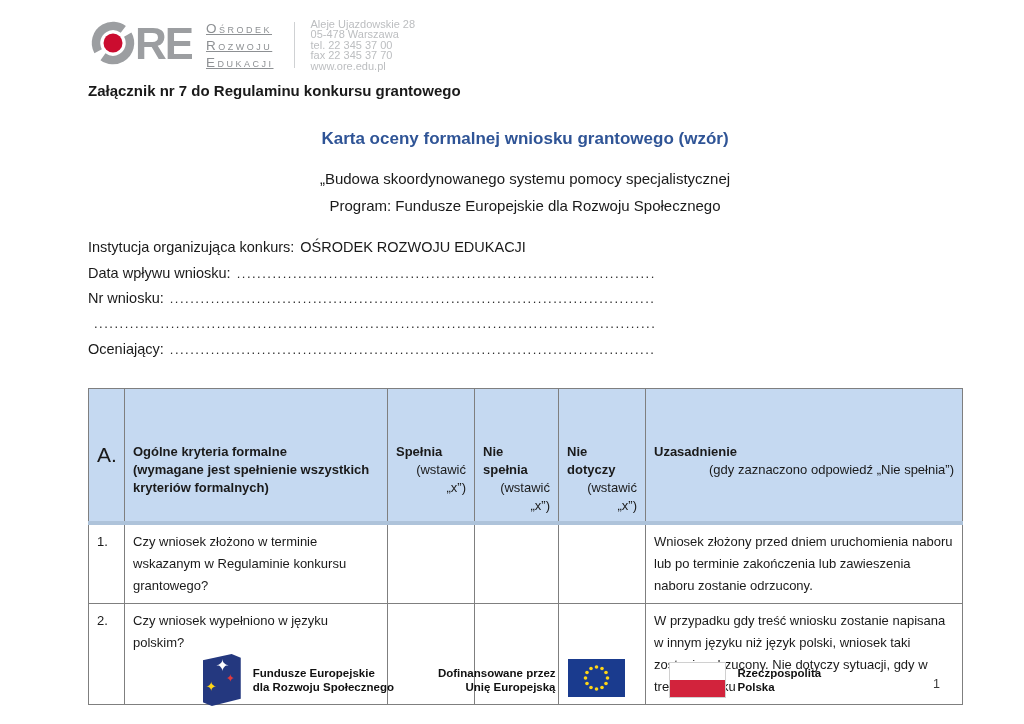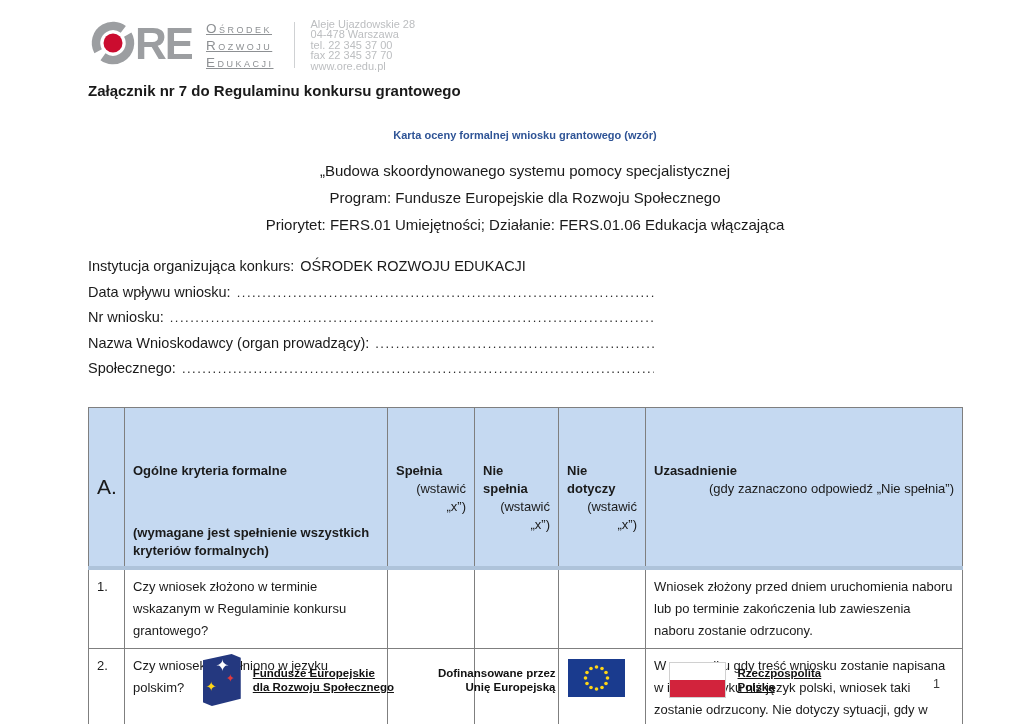--- a/index.html
+++ b/index.html
@@ -120,7 +120,7 @@
       <div class="logo-divider"></div>
       <div class="logo-address">
         <div>Aleje Ujazdowskie 28</div>
-        <div>04-478 Warszawa</div>
+        <div>05-478 Warszawa</div>
         <div>tel. 22 345 37 00</div>
         <div>fax 22 345 37 70</div>
         <div>www.ore.edu.pl</div>

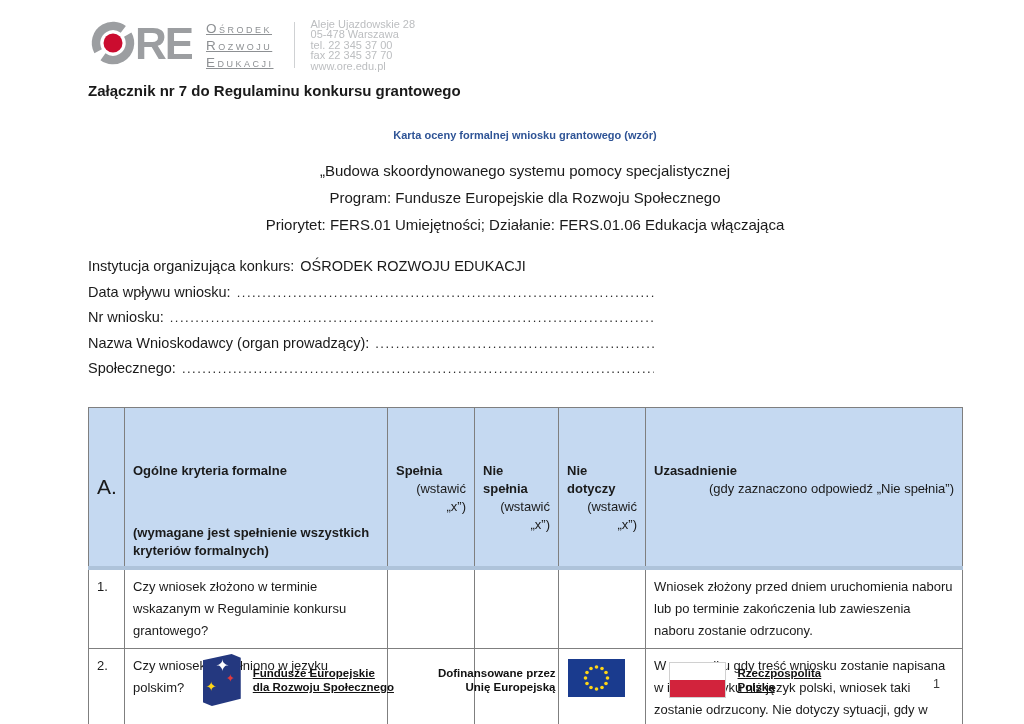--- a/index.html
+++ b/index.html
@@ -33,7 +33,7 @@
   .attachment-heading { margin-top:8px; font-size:15px; font-weight:bold; }
   .doc-title {
     margin-top:30px; text-align:center;
-    font-size:11px; font-weight:bold; color:#2f5496;
+    font-size:17px; font-weight:bold; color:#2f5496;
   }
   .subtitle-block { margin-top:16px; text-align:center; font-size:15px; line-height:27px; }
 

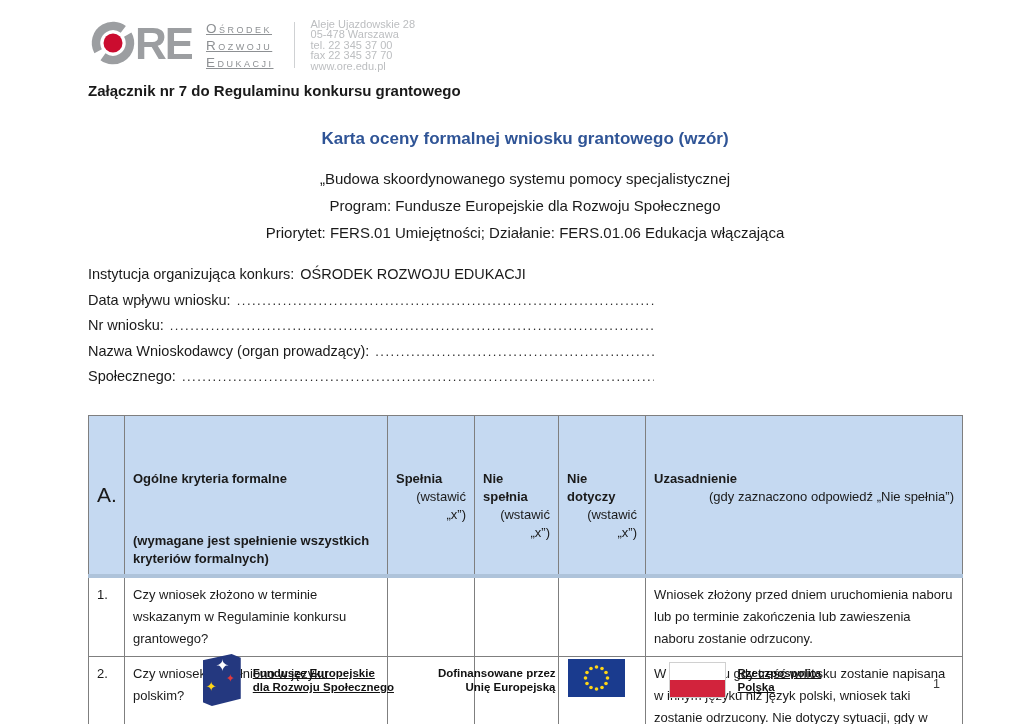--- a/index.html
+++ b/index.html
@@ -132,7 +132,6 @@
     <div class="subtitle-block">
       <div>„Budowa skoordynowanego systemu pomocy specjalistycznej</div>
       <div>Program: Fundusze Europejskie dla Rozwoju Społecznego</div>
-      <div>Priorytet: FERS.01 Umiejętności; Działanie: FERS.01.06 Edukacja włączająca</div>
     </div>
 
     <div class="form-block">

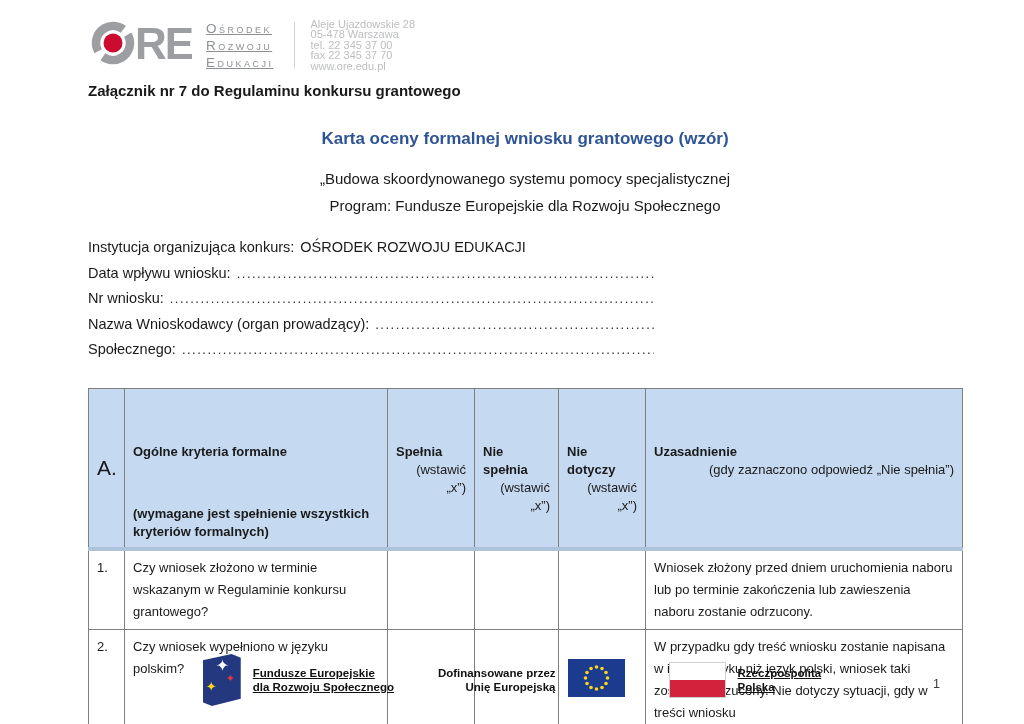--- a/index.html
+++ b/index.html
@@ -148,7 +148,6 @@
         <span class="dot-leader">...........................................................................................................................................................</span>
       </div>
       <div class="form-line">
-        <span class="form-label">Nazwa Wnioskodawcy (organ prowadzący):</span>
         <span class="dot-leader">...........................................................................................................................................................</span>
       </div>
       <div class="form-line">

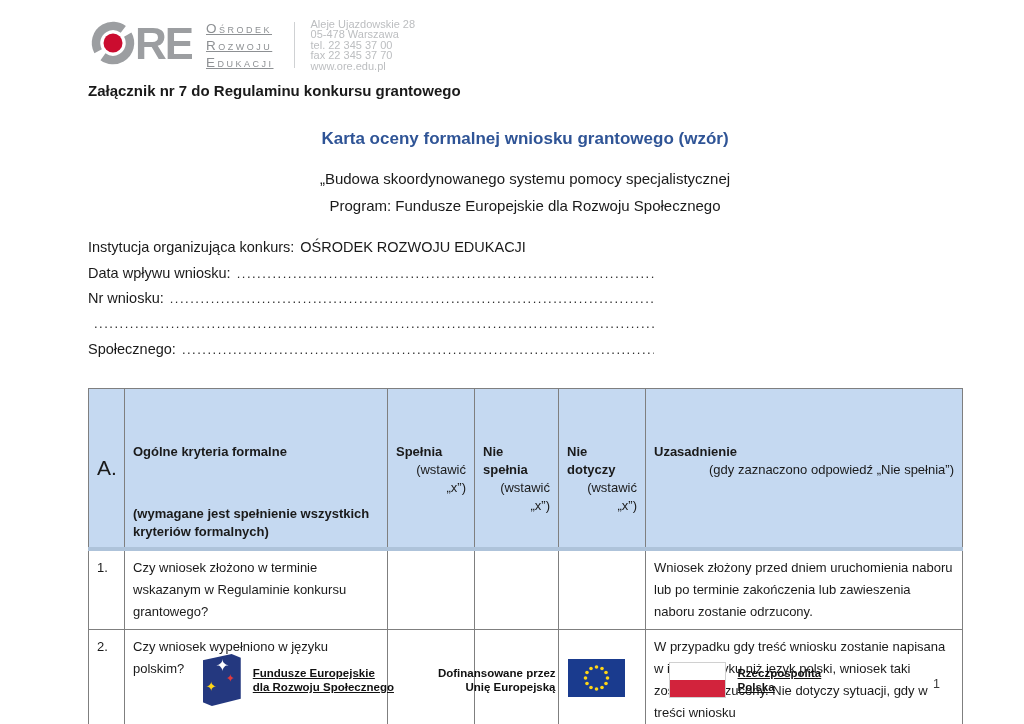--- a/index.html
+++ b/index.html
@@ -151,7 +151,7 @@
         <span class="dot-leader">...........................................................................................................................................................</span>
       </div>
       <div class="form-line">
-        <span class="form-label">Społecznego:</span>
+        <span class="form-label">Oceniający:</span>
         <span class="dot-leader">...........................................................................................................................................................</span>
       </div>
     </div>

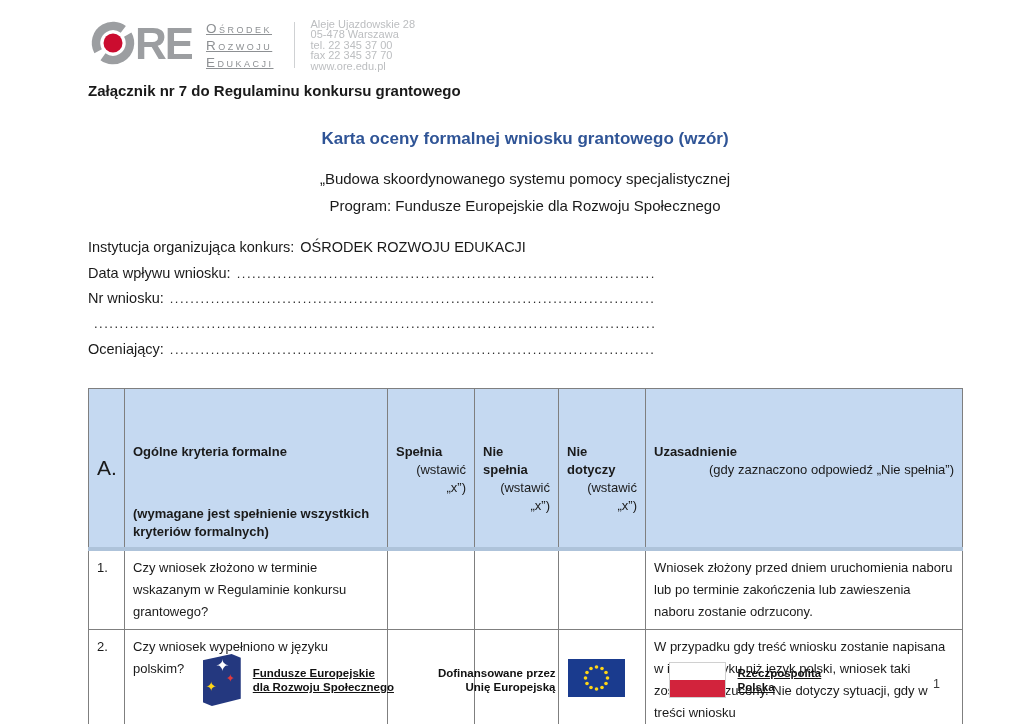--- a/index.html
+++ b/index.html
@@ -66,7 +66,7 @@
   .cell-a { text-align:center; vertical-align:middle !important; font-size:21px; font-weight:bold; }
   .hdr-title { font-weight:bold; line-height:18px;margin-top:48px; }
   .hdr-note { line-height:18px;text-align:right; }
-  .hdr-note-bold { font-weight:bold; line-height:18px;margin-top:44px; }
+  .hdr-note-bold { font-weight:bold; line-height:18px; }
   td.num-cell { text-align:left; padding-left:10px; line-height:22px; }
   td.text-cell { line-height:22px; }
   tr.body-row-1 td { height:67px; }

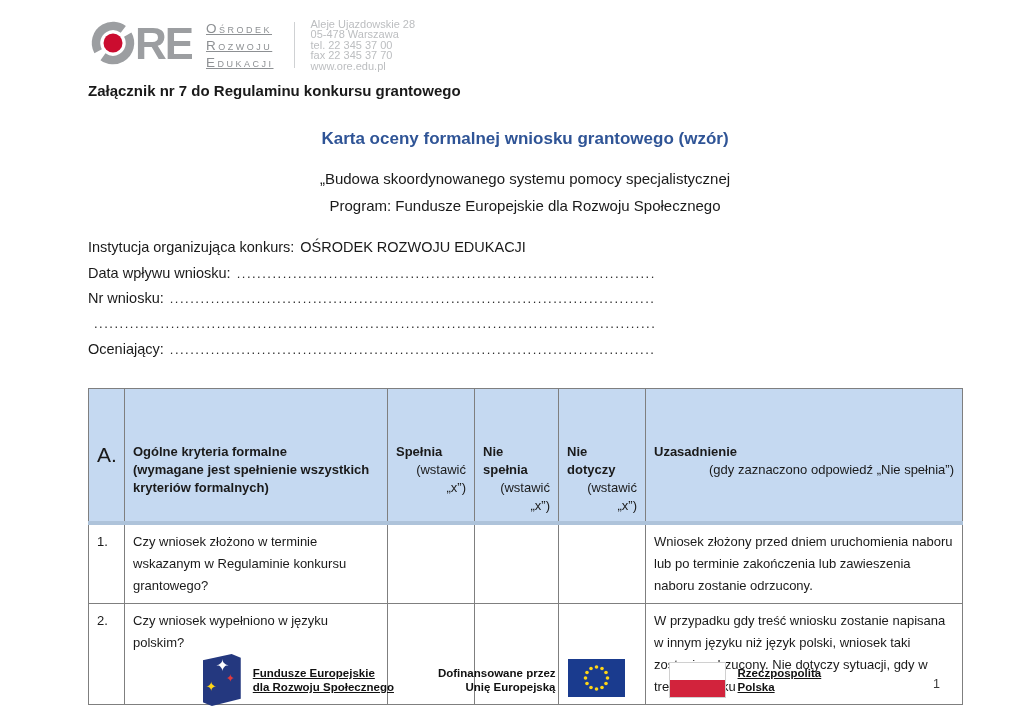--- a/index.html
+++ b/index.html
@@ -89,7 +89,7 @@
   .fe-star.yellow { color:#ffd617; font-size:13px; top:26px; left:3px; }
   .fe-star.red { color:#e03a3e; font-size:11px; top:18px; left:23px; }
   .footer-text { font-size:11.5px; line-height:14px; font-weight:bold; color:#111; }
-  .footer-text.left { margin-left:12px; text-align:left;text-decoration:underline; }
+  .footer-text.left { margin-left:12px; text-align:left; }
   .footer-text.right { margin-right:12px; text-align:right; }
   .pl-flag { width:57px; height:36px; border:1px solid #d0d0d0; flex:0 0 auto; }
   .pl-flag .top { height:50%; background:#ffffff; }

